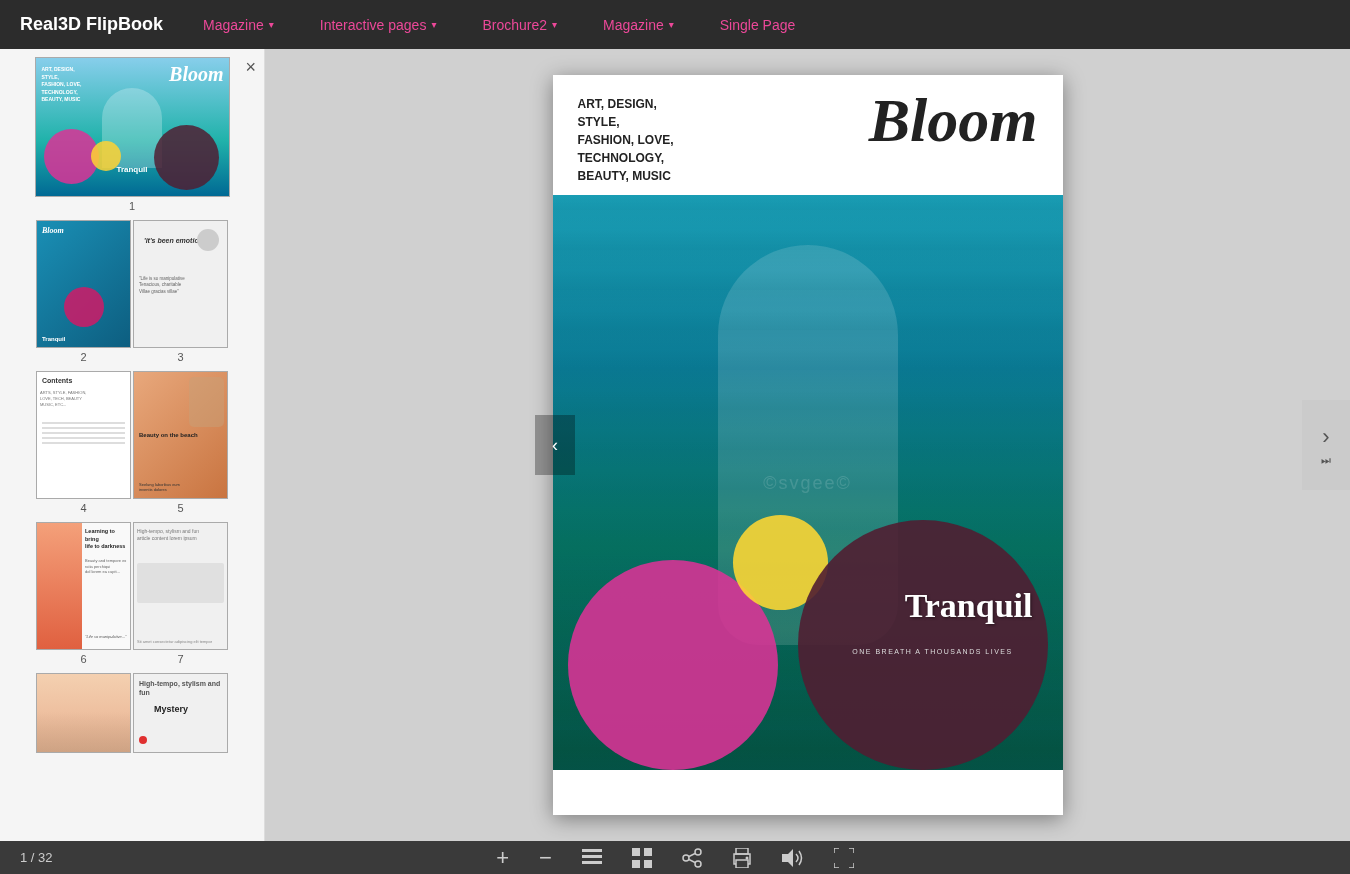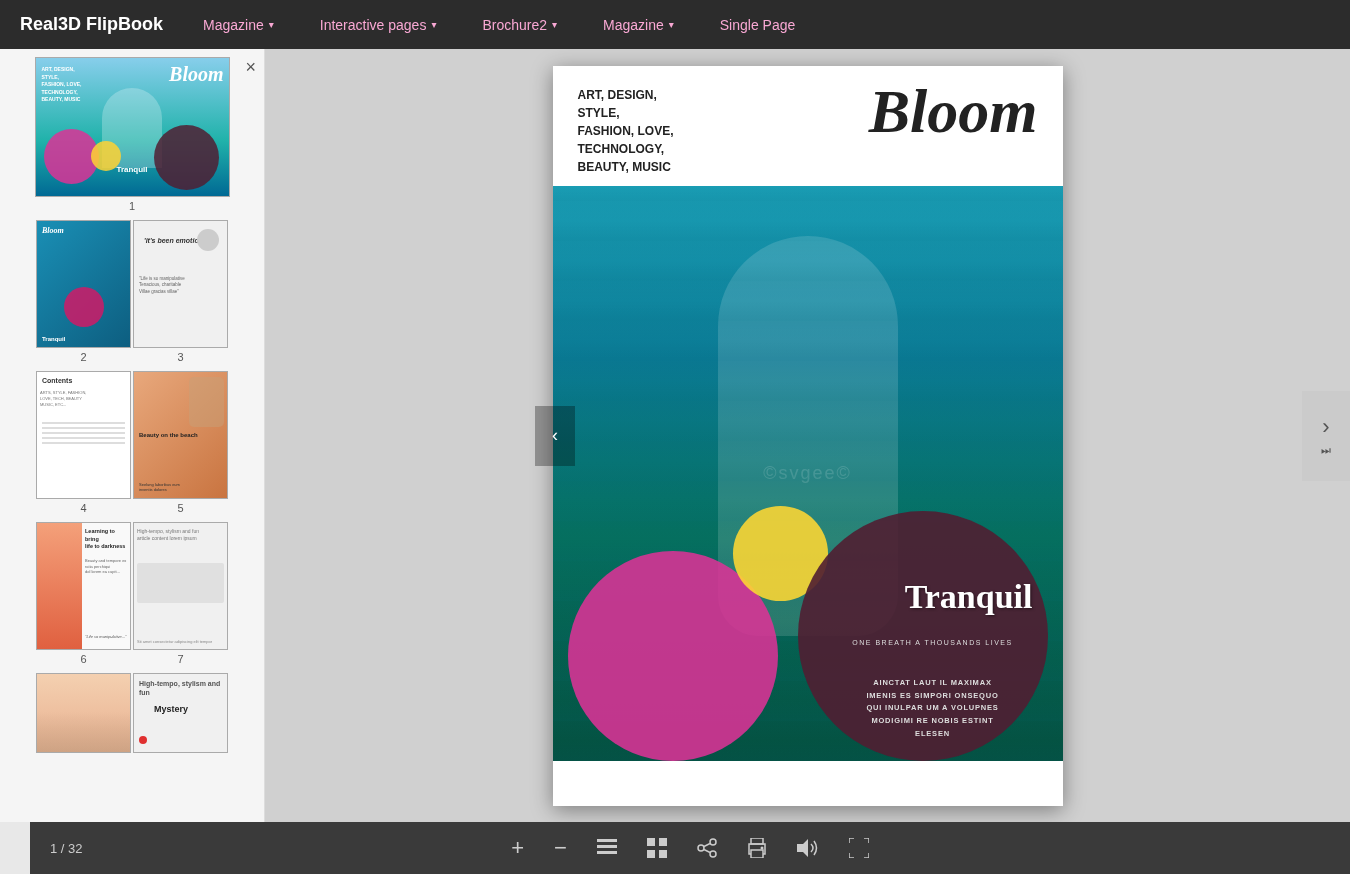--- a/index.html
+++ b/index.html
@@ -24,7 +24,7 @@
       margin-right: 2px;
     }
     .nav-item {
-      color: #f9a8d4;
+      color: #ec4899;
       font-size: 14px;
       cursor: pointer;
       display: flex;

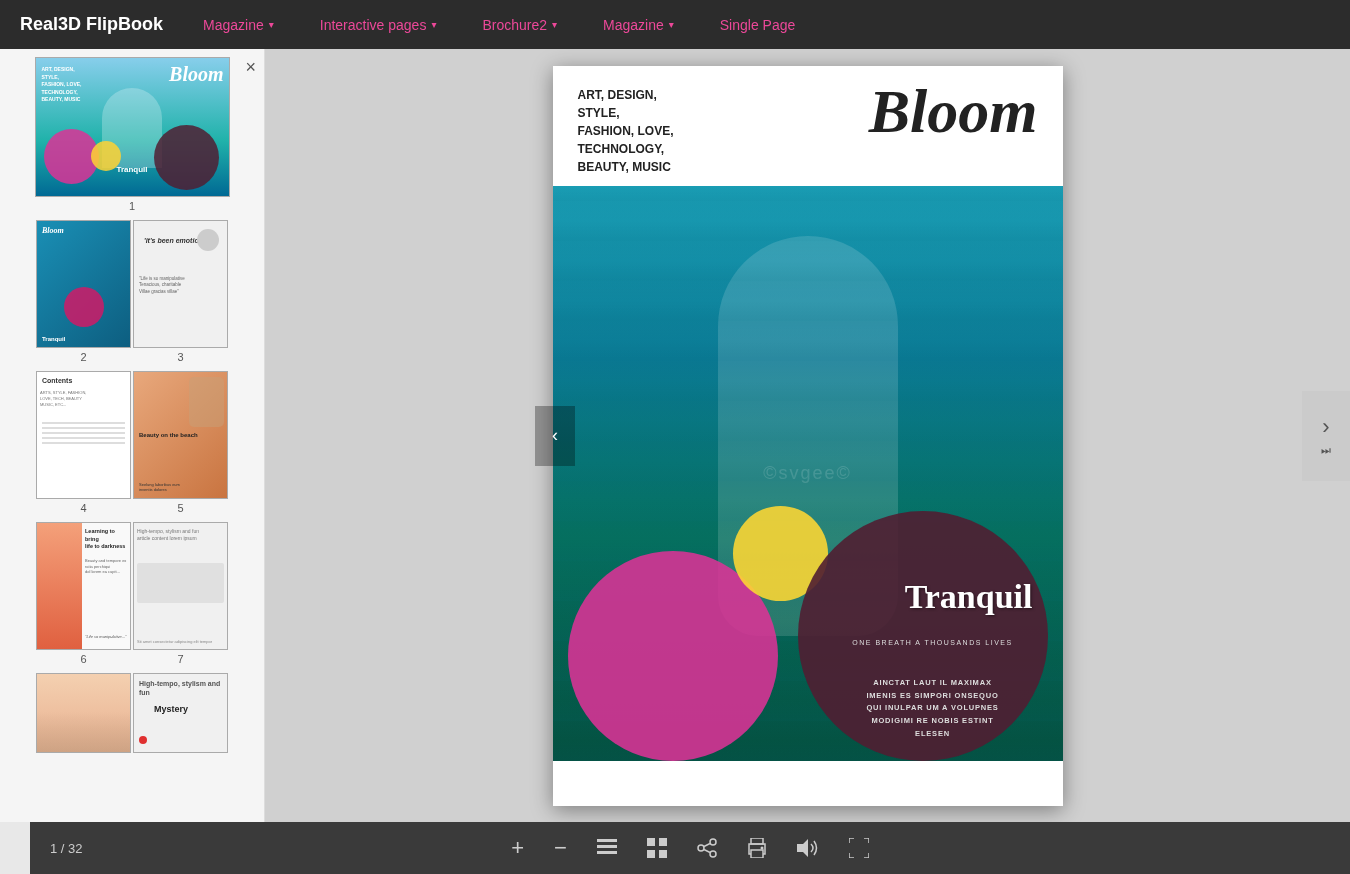--- a/index.html
+++ b/index.html
@@ -464,11 +464,6 @@
 
           <div class="onebreathe-label" style="right:20px;bottom:115px;width:220px;text-align:center;font-size:7px;letter-spacing:1.5px;">ONE BREATH A THOUSANDS LIVES</div>
 
-          <div class="body-text" style="white-space:pre-line;bottom:20px;right:15px;width:230px;font-size:7.5px;line-height:1.7;letter-spacing:0.8px;">AINCTAT LAUT IL MAXIMAX
-IMENIS ES SIMPORI ONSEQUO
-QUI INULPAR UM A VOLUPNES
-MODIGIMI RE NOBIS ESTINT
-ELESEN</div>
         </div>
 
       </div>

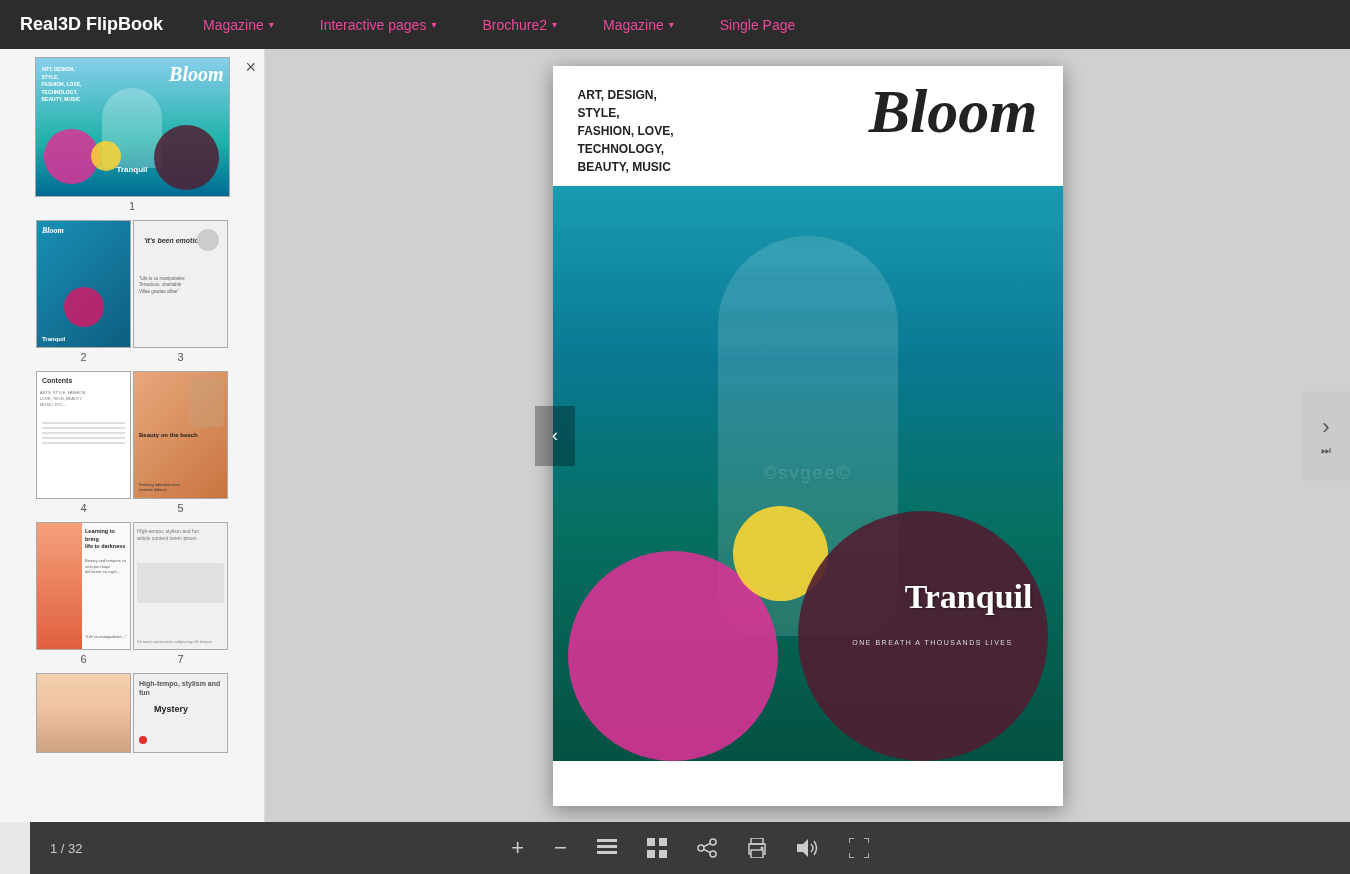--- a/index.html
+++ b/index.html
@@ -251,14 +251,13 @@
 
     
     .bottom-toolbar {
-      height: 52px;
+      height: 33px;
       background: #3a3a3a;
       display: flex;
       align-items: center;
       justify-content: center;
       gap: 20px;
       flex-shrink: 0;
-      margin-left: 30px;
     }
     .toolbar-btn {
       color: #ccc;

